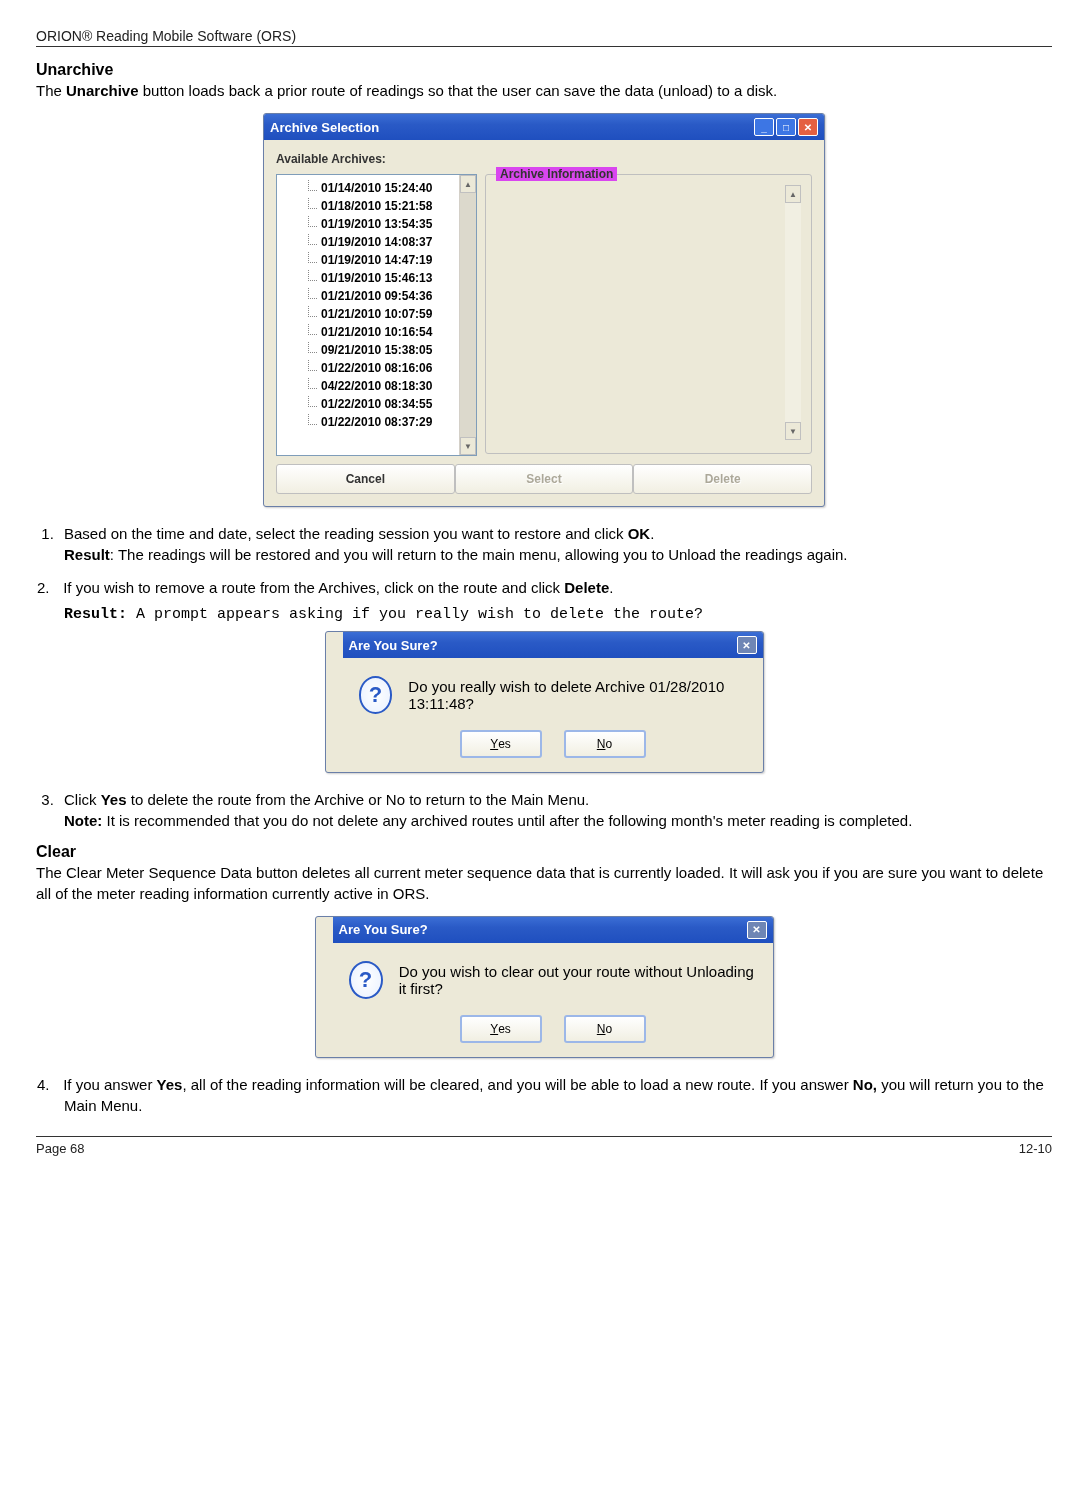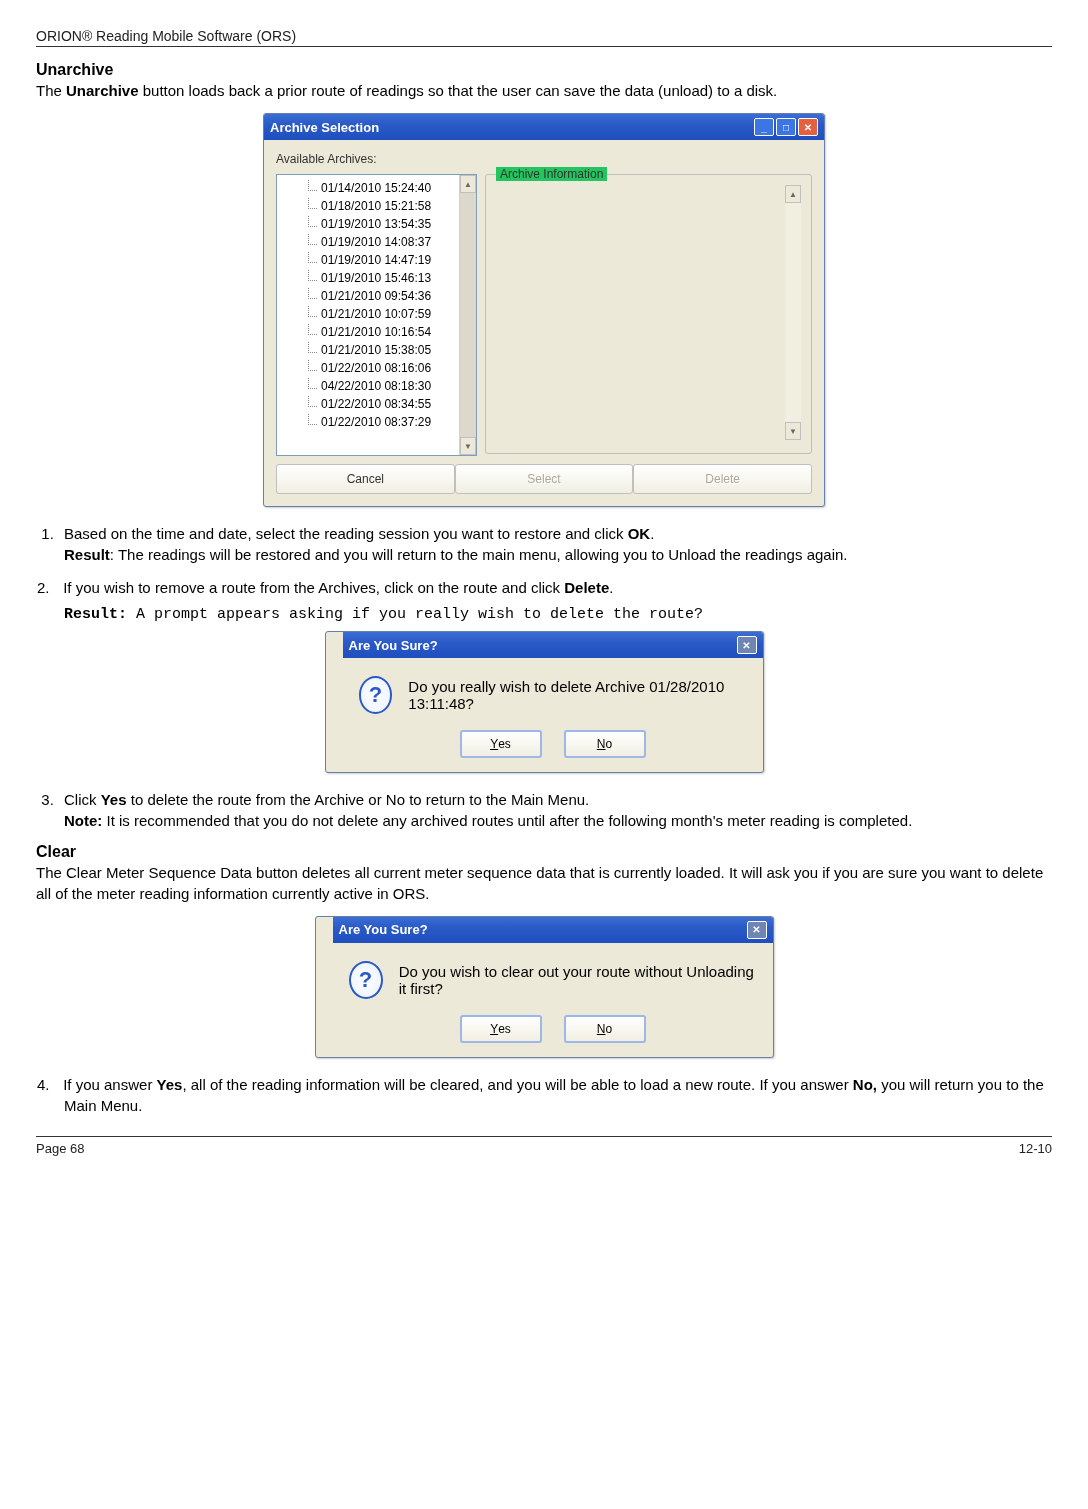--- a/index.html
+++ b/index.html
@@ -56,7 +56,7 @@
     font-size:10px; color:#fff; font-family:Tahoma,sans-serif;
   }
   .tbtn.close { background:#e46041; border-color:#fff; }
-  .win-body { padding: 12px; font-family: Tahoma, sans-serif; font-size: 12px; color:#000; }
+  .win-body { padding: 12px; font-family: Tahoma, sans-serif; font-size: 12px; color:#000;font-weight:bold; }
   
   .arch-body { display:flex; flex-direction:column; gap:8px; }
   .arch-label { color:#333; font-size:12px; }

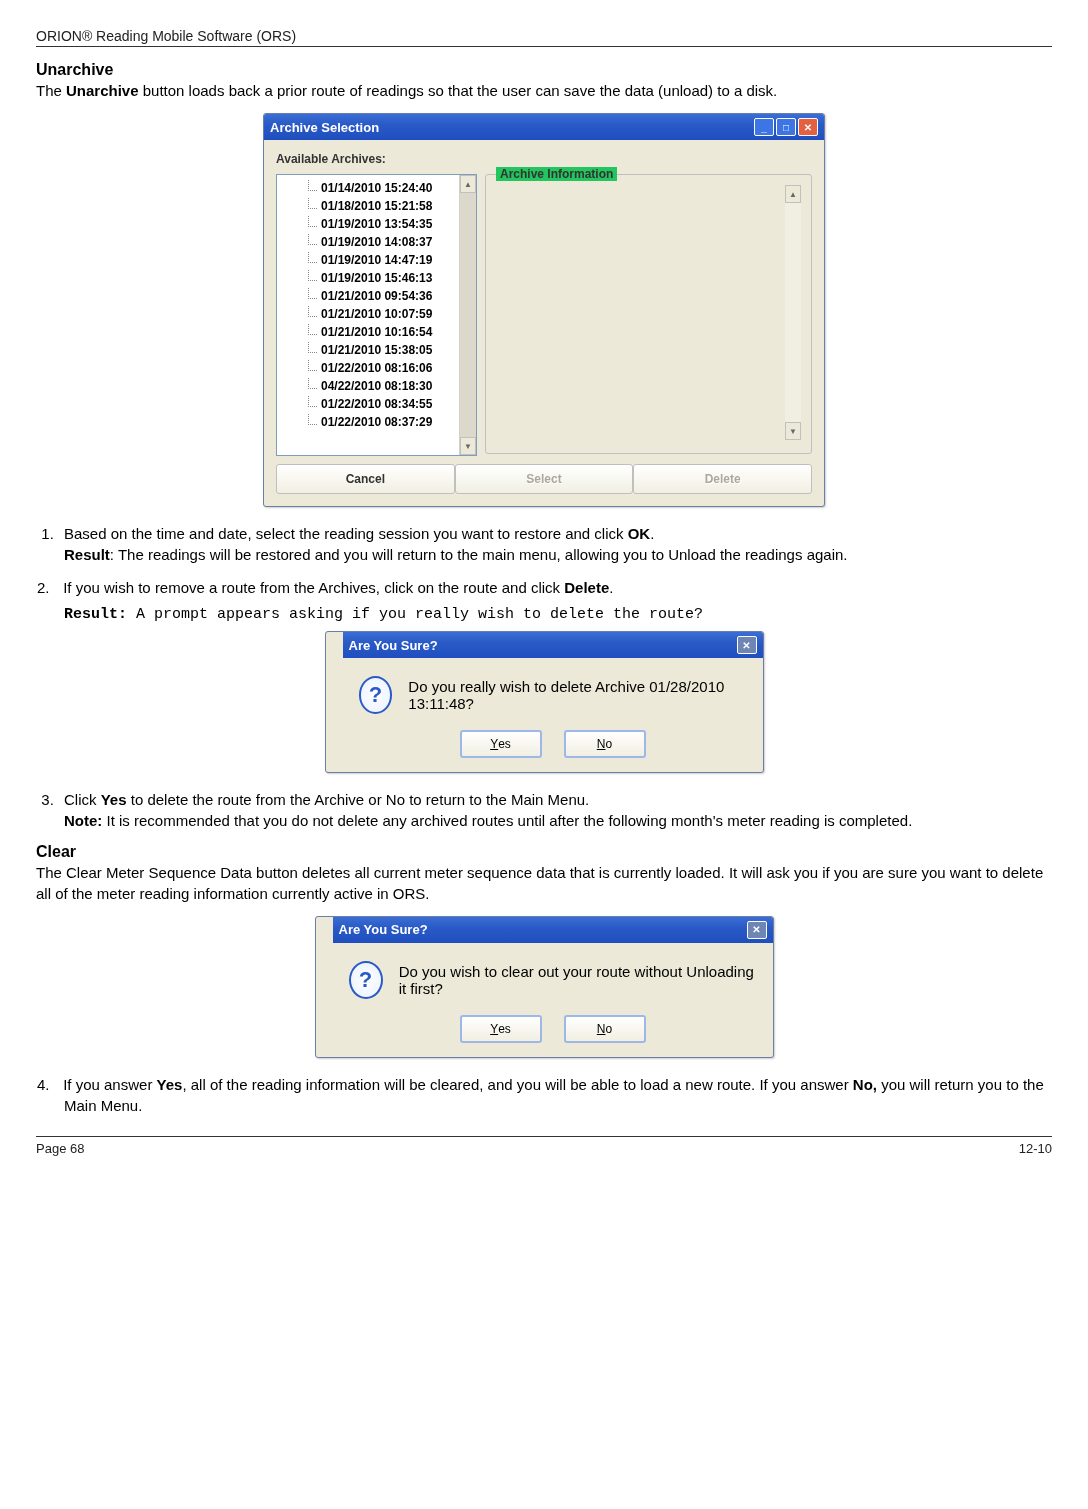--- a/index.html
+++ b/index.html
@@ -74,7 +74,7 @@
   .group {
     border:1px solid #bfbfbf; border-radius:3px; padding:10px; position:relative; flex:1; height:280px; box-sizing:border-box;
   }
-  .group-title { position:absolute; top:-8px; left:10px; background:#22c55e; padding:0 4px; font-size:12px; color:#333; }
+  .group-title { position:absolute; top:-8px; left:10px; background:#d946ef; padding:0 4px; font-size:12px; color:#333; }
   .sub-scroll { width:16px; height:255px; float:right; display:flex; flex-direction:column; }
   .btn-row { display:flex; gap:0;text-align:right; }
   .xp-btn {

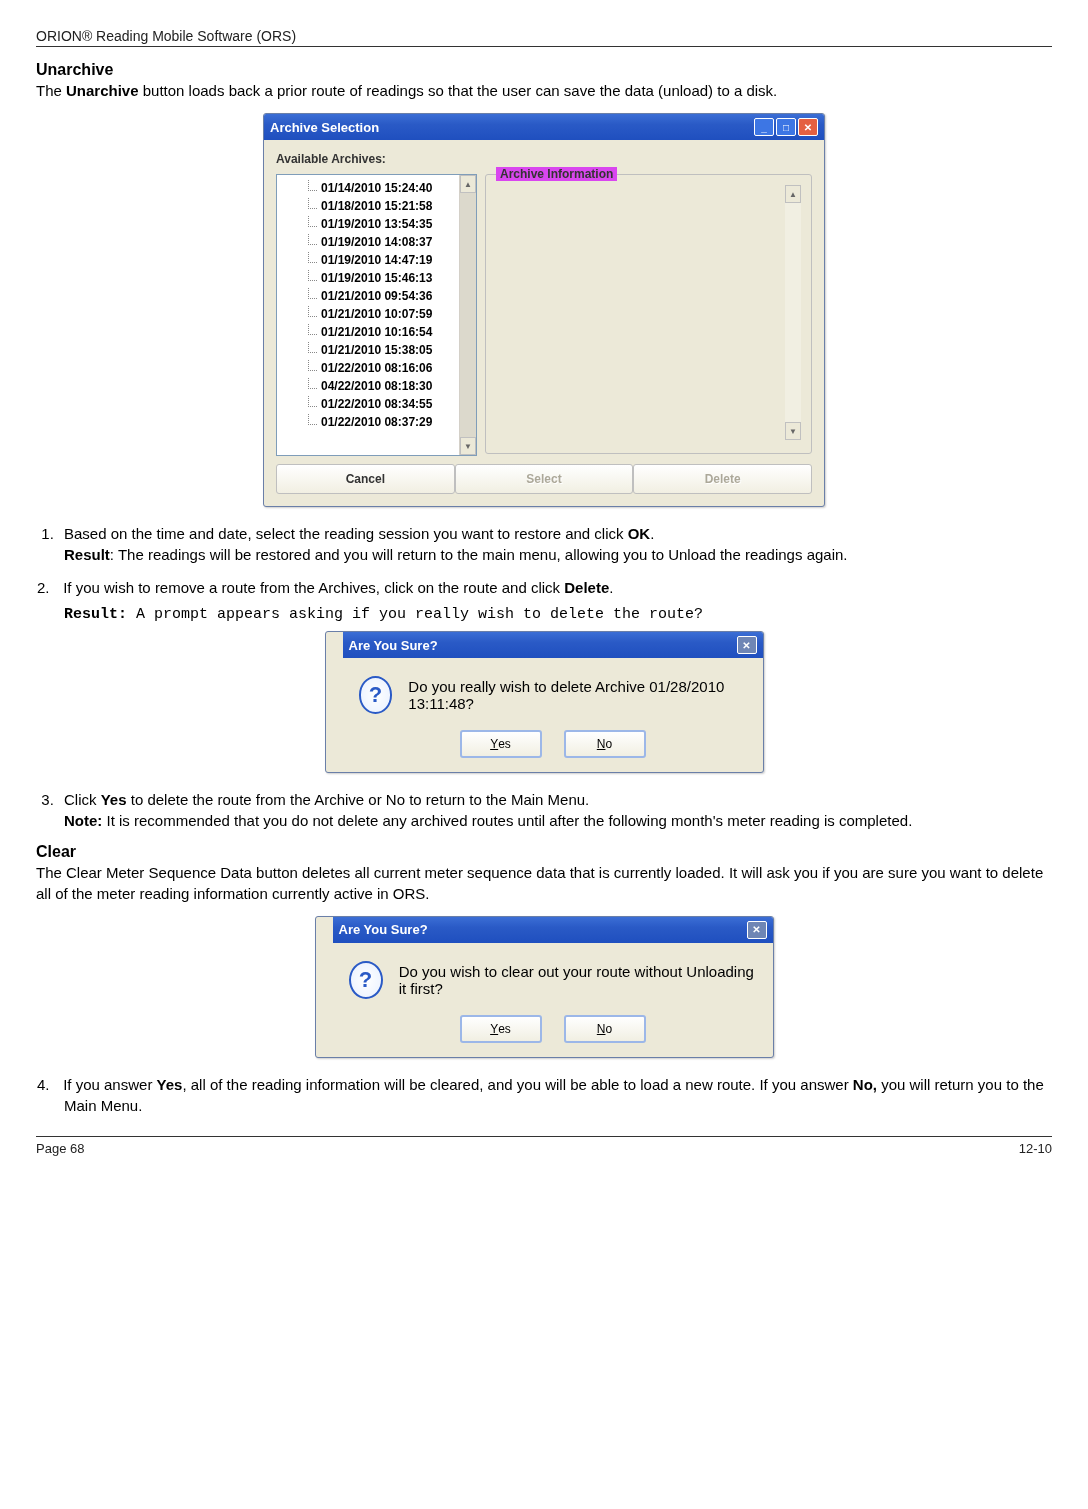--- a/index.html
+++ b/index.html
@@ -166,7 +166,7 @@
                 <span>01/21/2010 10:16:54</span>
               </div>
               <div class="tree-item">
-                <span>01/21/2010 15:38:05</span>
+                <span>09/21/2010 15:38:05</span>
               </div>
               <div class="tree-item">
                 <span>01/22/2010 08:16:06</span>

